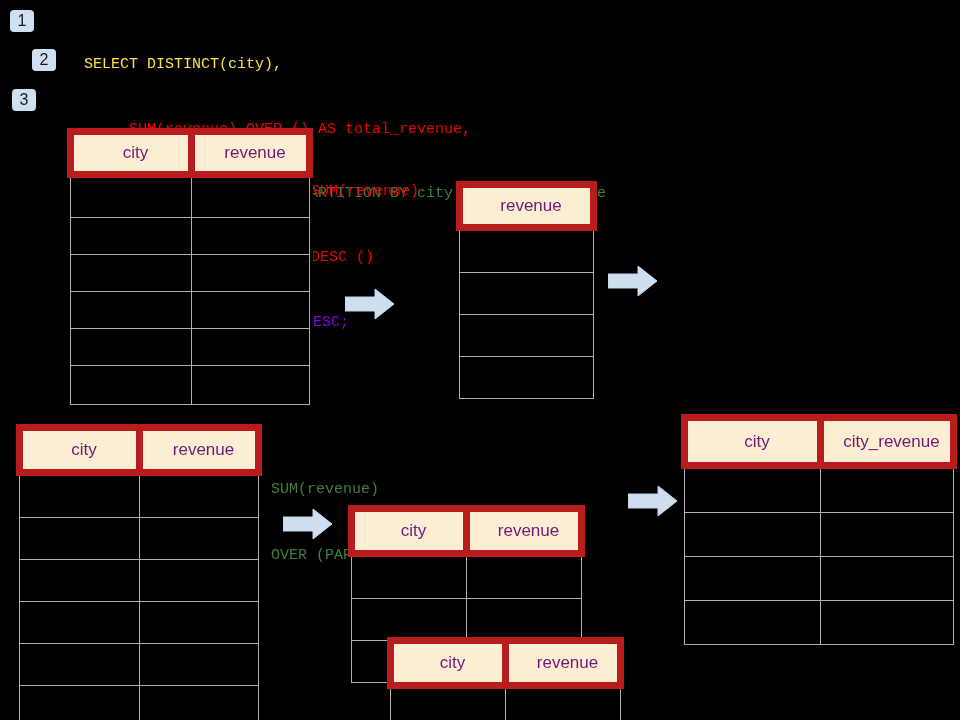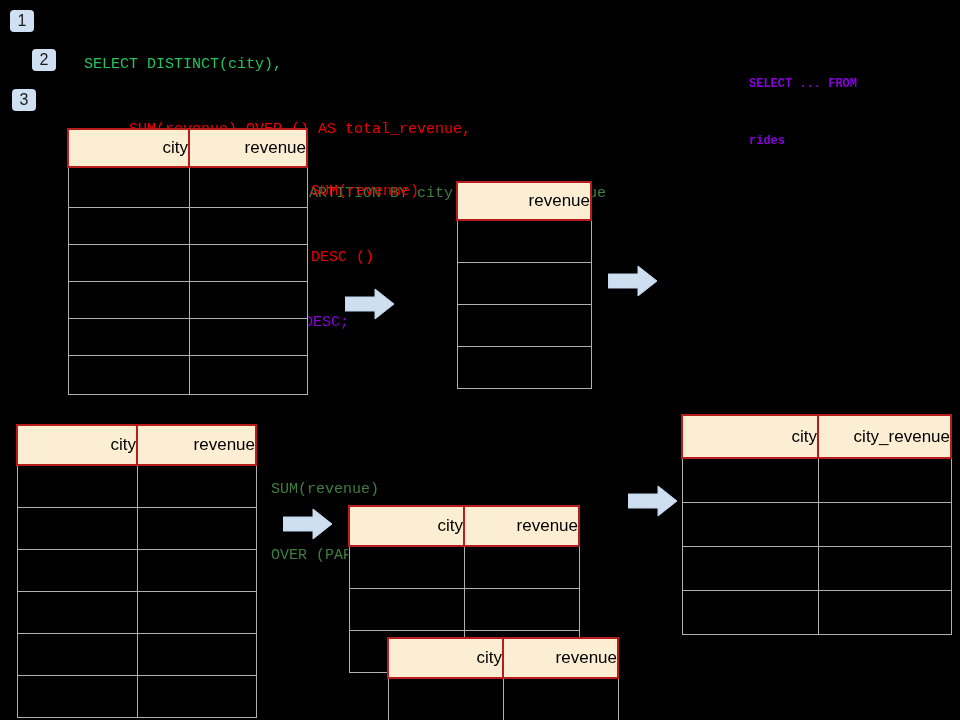--- a/index.html
+++ b/index.html
@@ -97,7 +97,7 @@
   <div class="badge" style="left:12px; top:89px;">3</div>
 
   <div class="code" style="left:84px; top:11px;">
-    <div class="code-line" style="color:#22c55e; padding-left:0px;">SELECT DISTINCT(city),</div>
+    <div class="code-line" style="color:#fde047; padding-left:0px;">SELECT DISTINCT(city),</div>
     <div class="code-line" style="color:#ee0000; padding-left:45px;">SUM(revenue) OVER () AS total_revenue,</div>
     <div class="code-line" style="color:#3f7f3f; padding-left:45px;">SUM(revenue) OVER (PARTITION BY city) as city_revenue</div>
     <div class="code-line" style="color:#8800dd; padding-left:22px;">FROM rides</div>

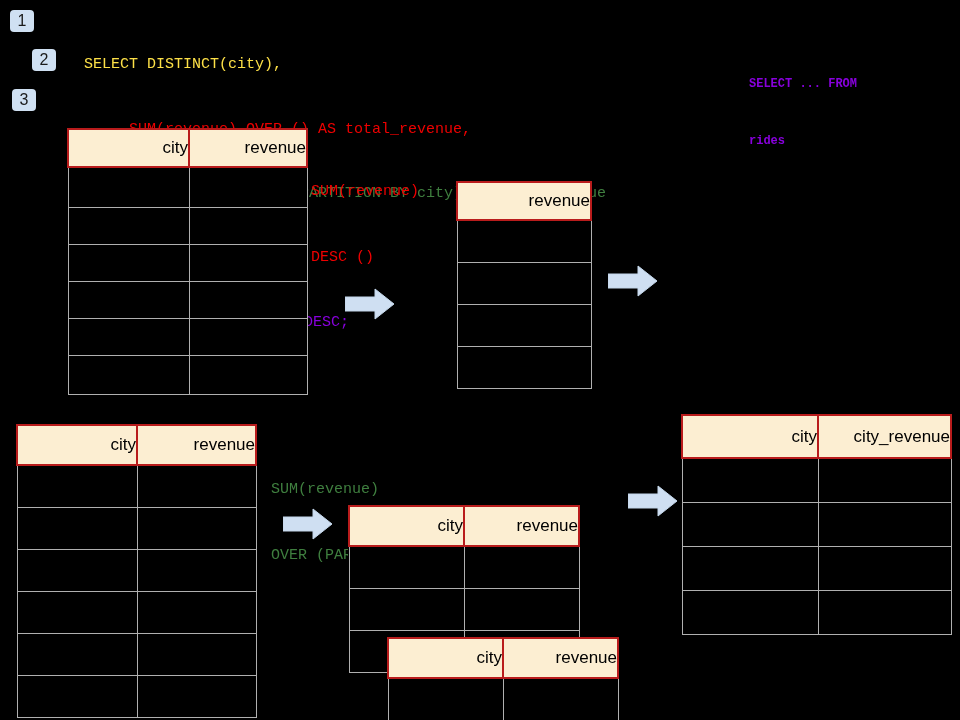--- a/index.html
+++ b/index.html
@@ -104,10 +104,6 @@
     <div class="code-line" style="color:#8800dd; padding-left:22px;">ORDER by city_revenue DESC;</div>
   </div>
 
-  <div class="annot-small" style="left:749px; top:37px; color:#8800dd;">
-    <div>SELECT ... FROM</div>
-    <div>rides</div>
-  </div>
 
   <div class="annot" style="left:311px; top:137px; color:#ee0000;">
     <div>SUM(revenue)</div>

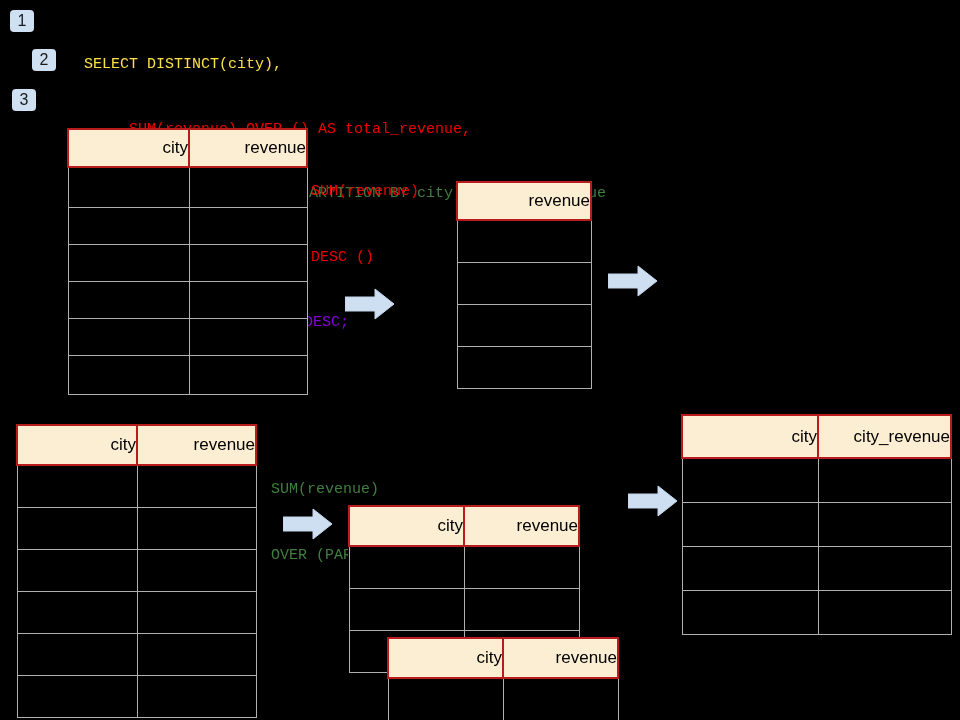--- a/index.html
+++ b/index.html
@@ -71,13 +71,13 @@
     background: #000000;
   }
   .tbl th {
-    border: 2px solid #b91c1c;
+    border: 7px solid #b91c1c;
     background: #fceed2;
-    color: #000000;
+    color: #701a75;
     font-family: "Liberation Sans", sans-serif;
     font-weight: normal;
     font-size: 17px;
-    text-align: right;
+    text-align: center;
     padding: 0 0 0 9px;
   }
 

